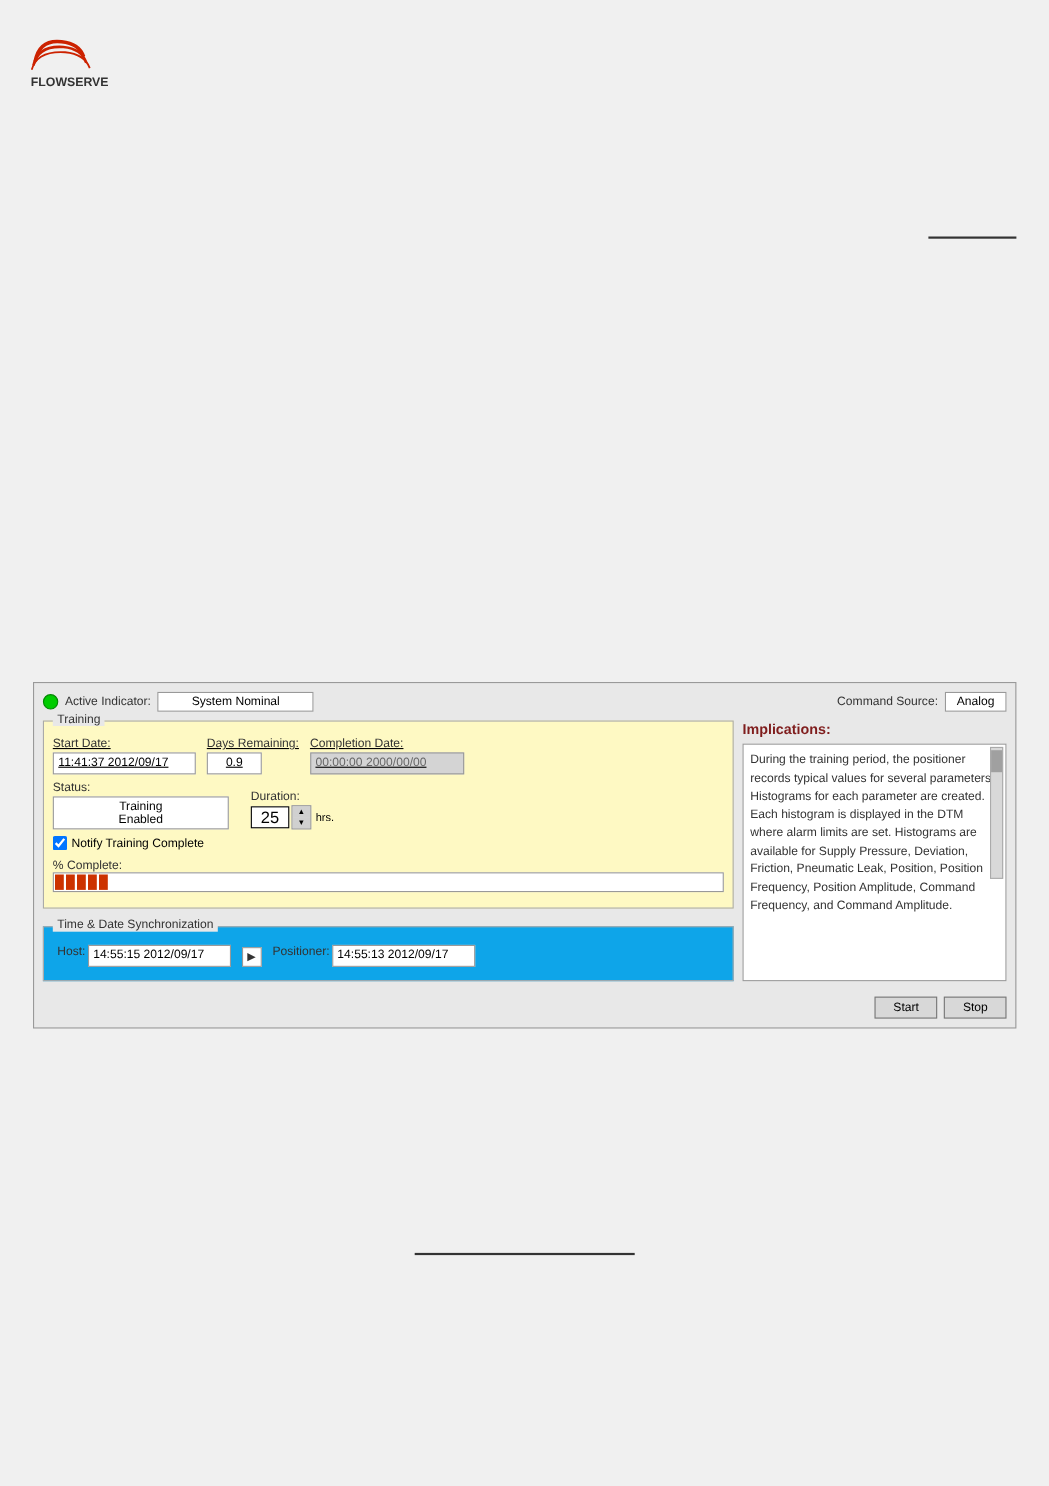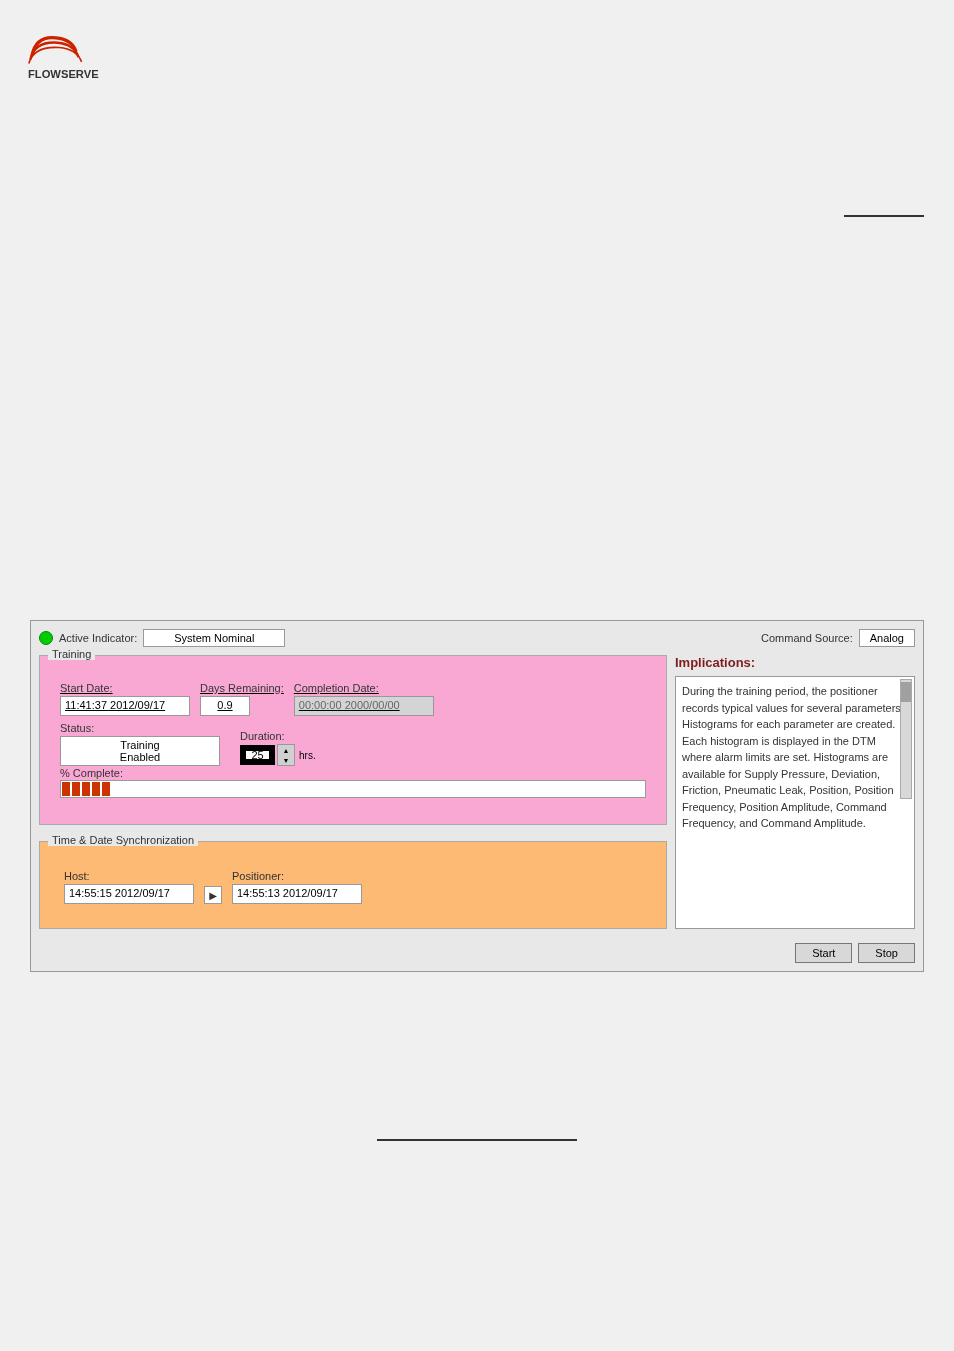--- a/index.html
+++ b/index.html
@@ -114,8 +114,8 @@
     .training-section {
       flex: 1;
       border: 1px solid #aaa;
-      padding: 20px;
-      background: #f9a8d4;
+      padding: 8px;
+      background: #fef9c3;
       position: relative;
     }
 

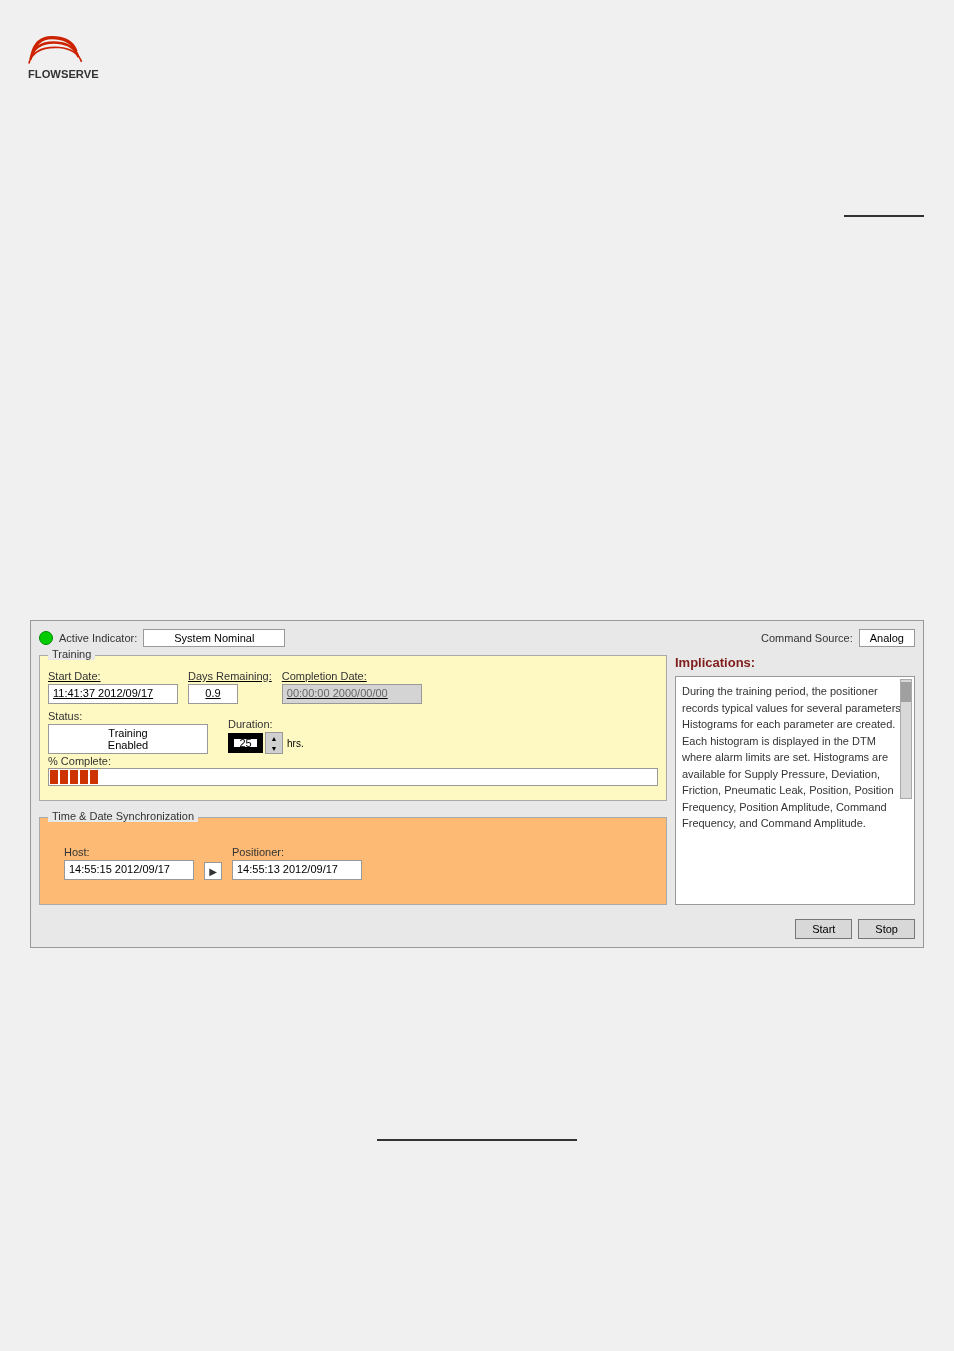--- a/index.html
+++ b/index.html
@@ -204,9 +204,9 @@
 
     .duration-input {
       background: white;
-      border: 6px solid #000000;
+      border: 1px solid #000000;
       padding: 2px 4px;
-      font-size: 11px;
+      font-size: 15px;
       width: 35px;
       height: 20px;
       text-align: center;

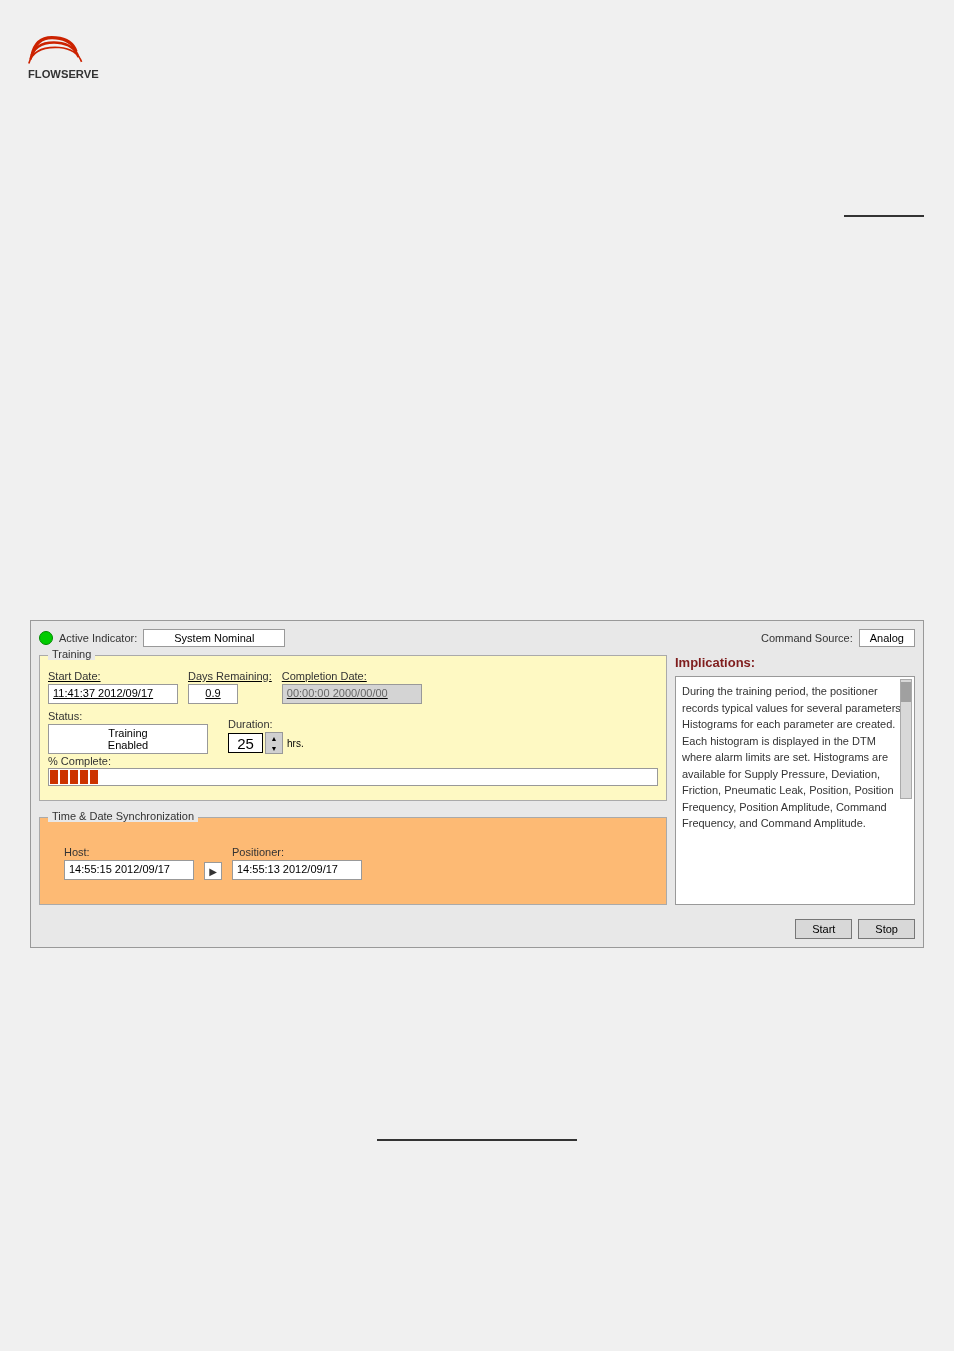--- a/index.html
+++ b/index.html
@@ -493,6 +493,10 @@
               </div>
             </div>
 
+            <div class="notify-row" style="margin-top:6px;">
+              <input type="checkbox" class="notify-checkbox" checked="" style="">
+              <span class="notify-label">Notify Training Complete</span>
+            </div>
 
             <div class="percent-complete-section">
               <span class="field-label">% Complete:</span>

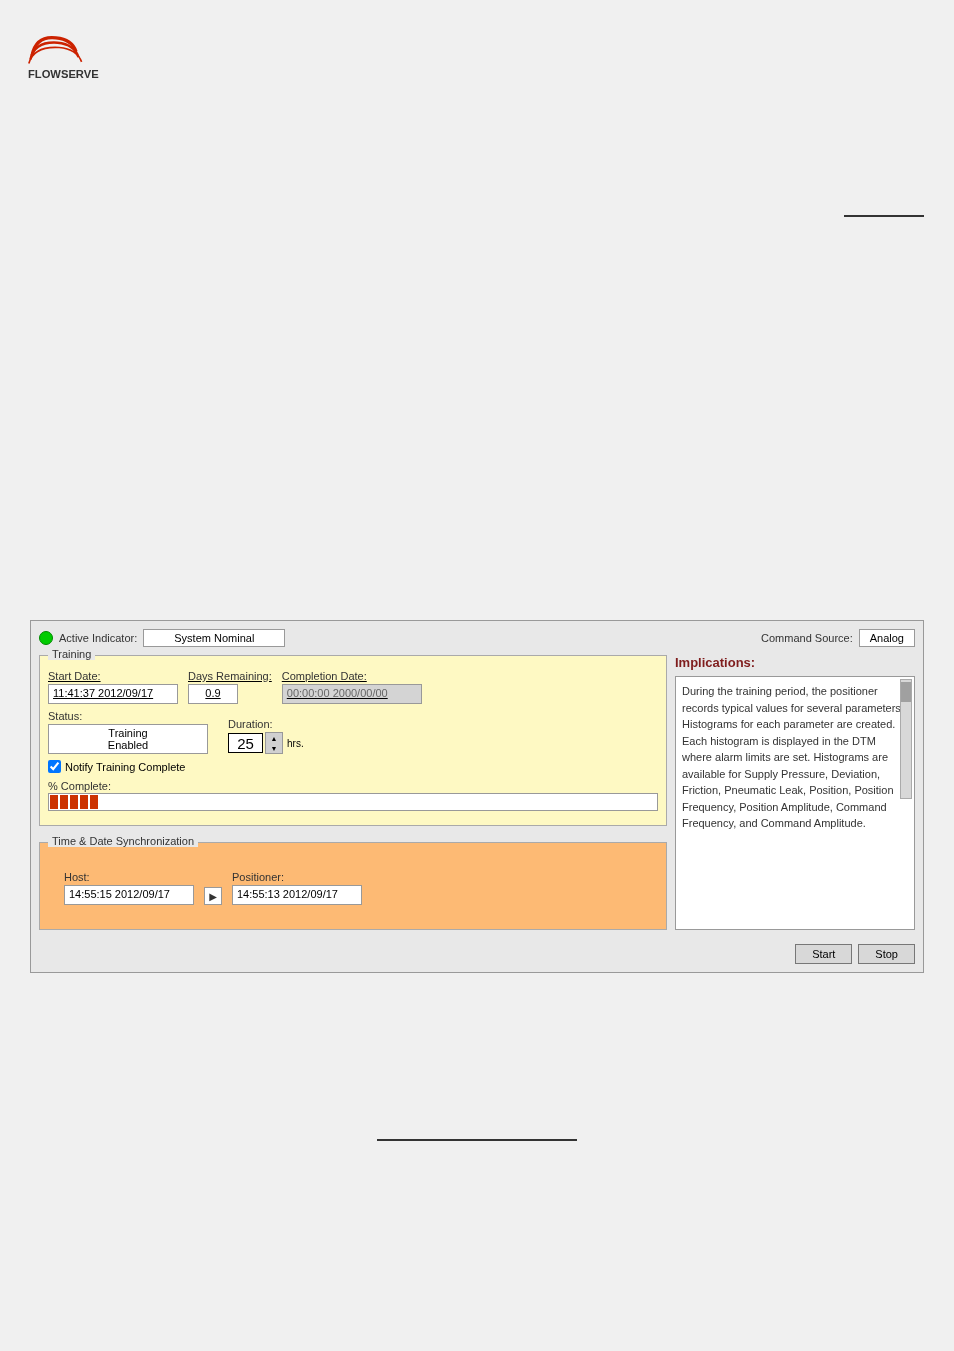--- a/index.html
+++ b/index.html
@@ -282,10 +282,10 @@
     
     .time-sync-section {
       border: 1px solid #aaa;
-      padding: 24px;
+      padding: 12px;
       margin-top: 8px;
       position: relative;
-      background: #fdba74;
+      background: #0ea5e9;
     }
 
     .time-sync-title {

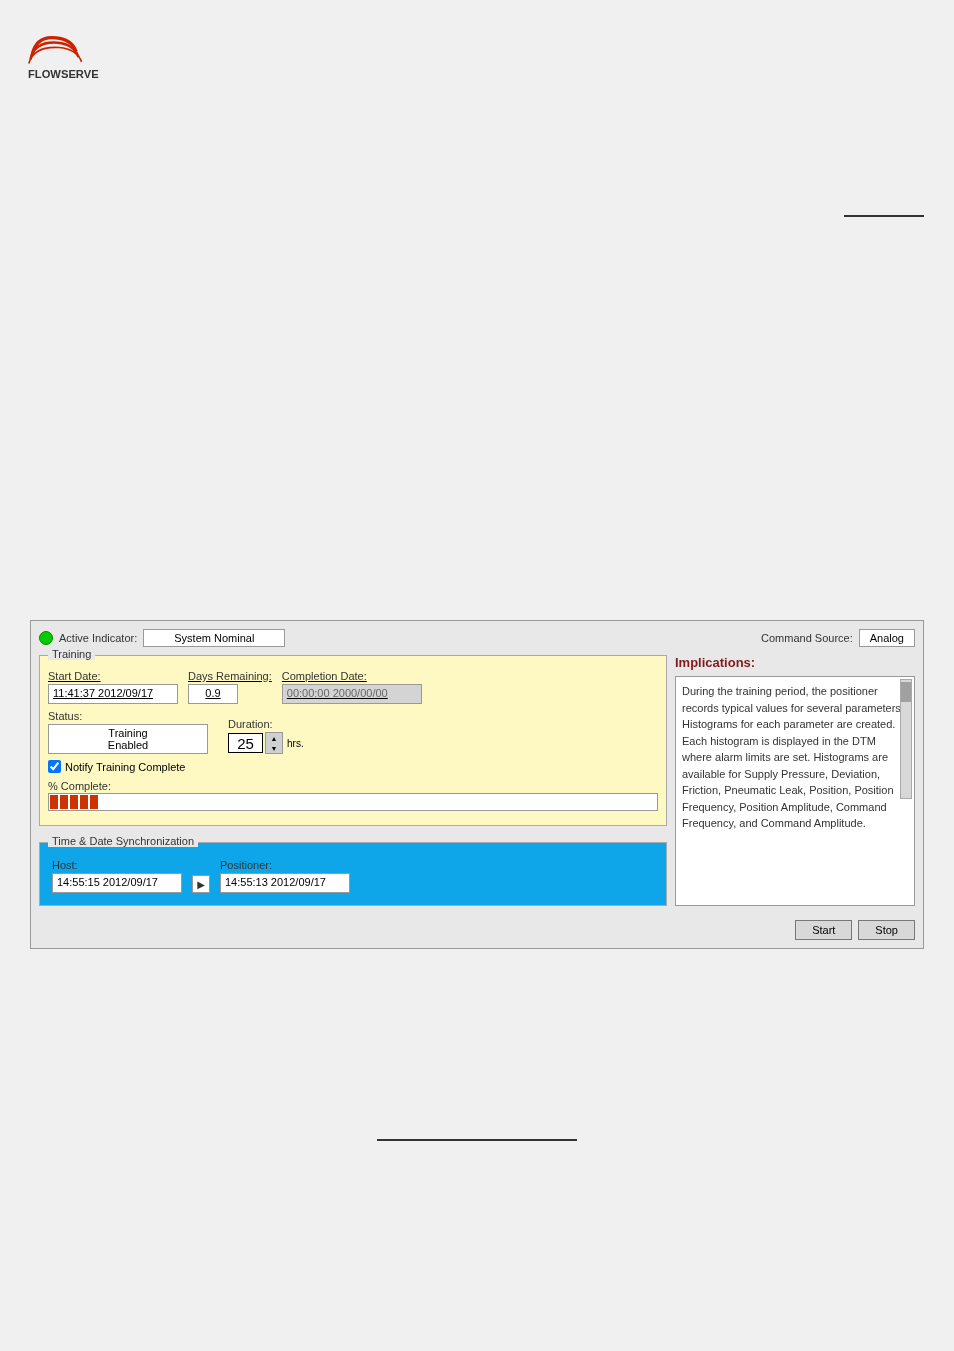--- a/index.html
+++ b/index.html
@@ -307,7 +307,6 @@
 
     .sync-group {
       display: flex;
-      flex-direction: column;
       gap: 2px;
       justify-content: flex-end;
     }

